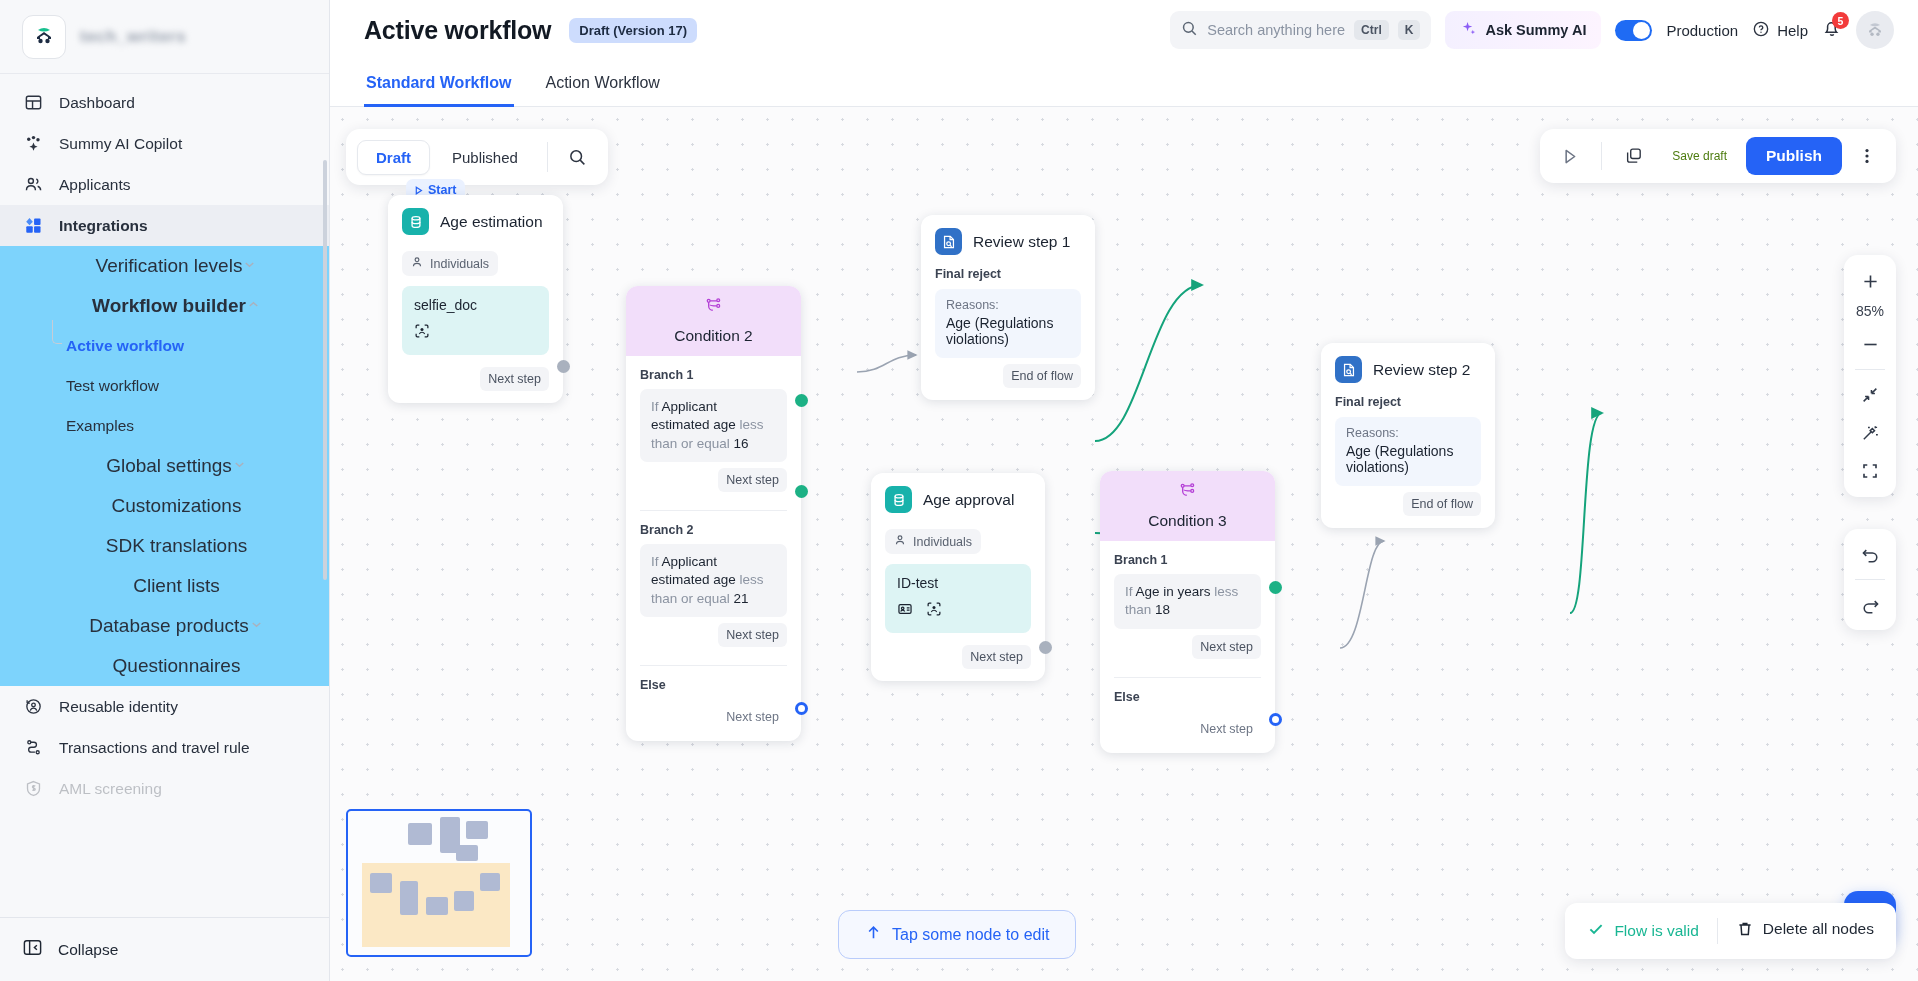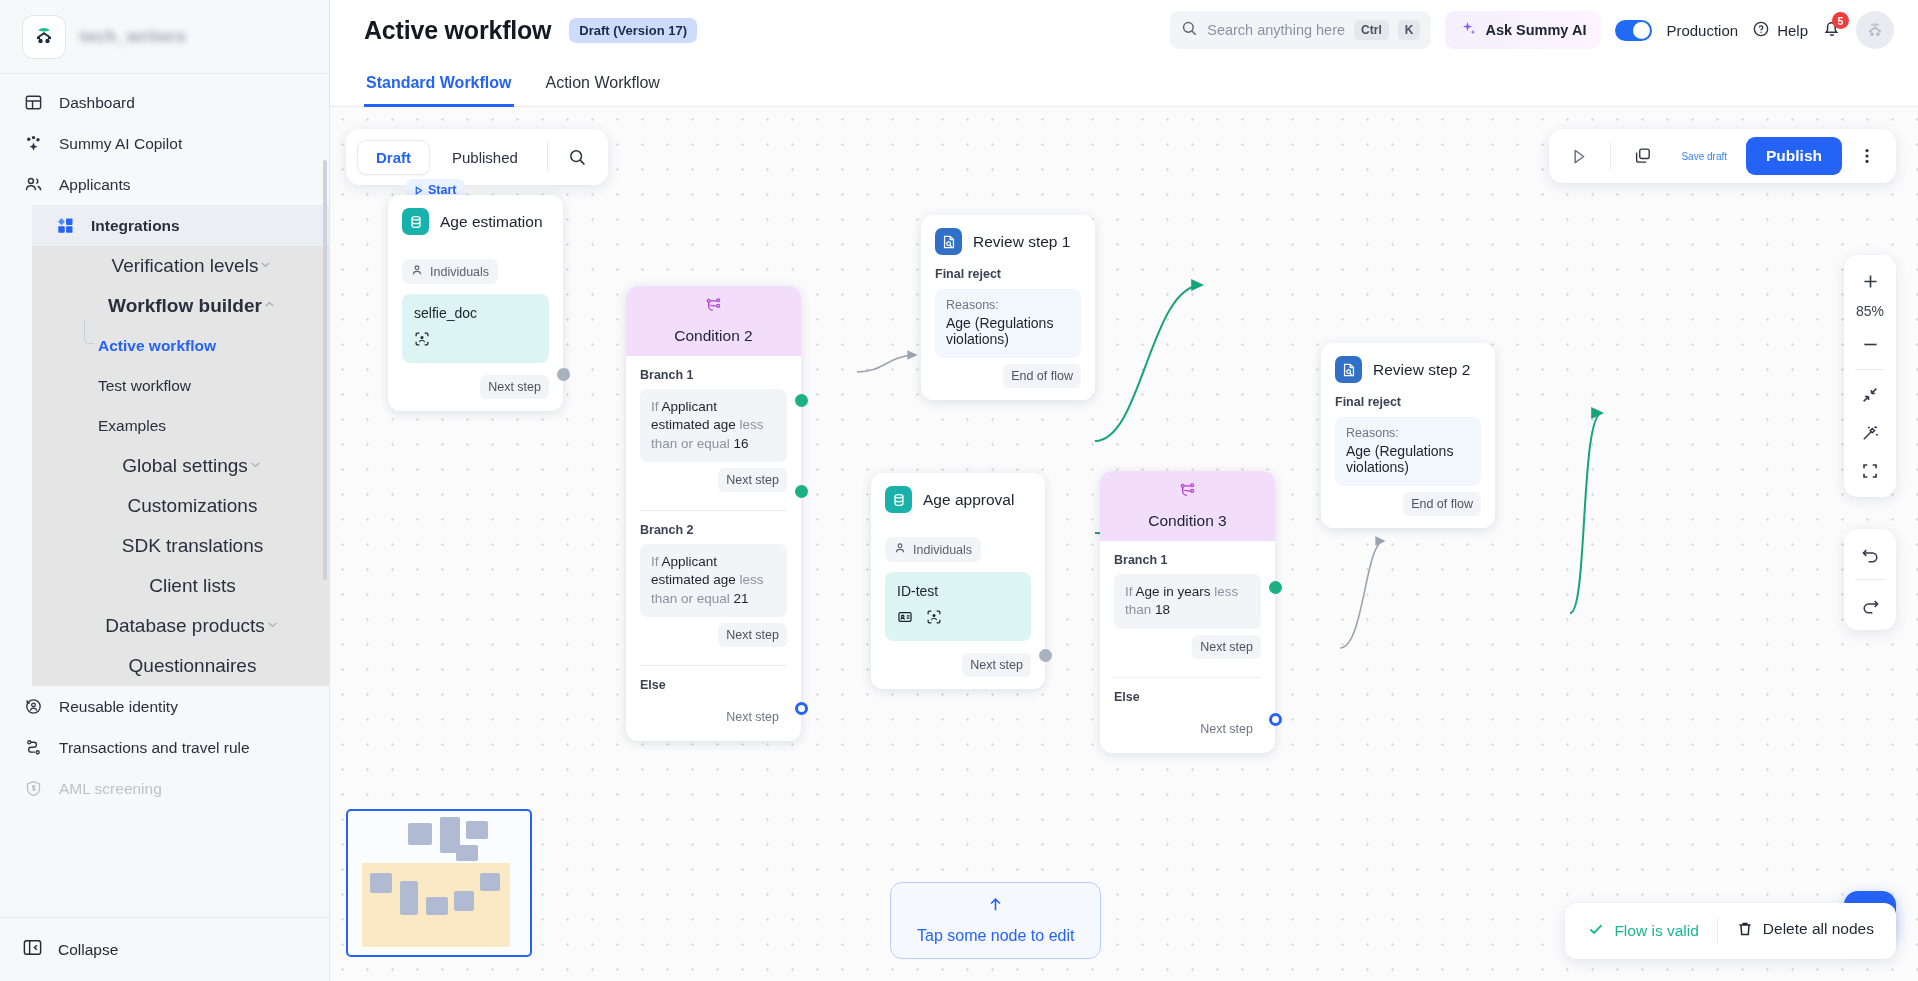--- a/index.html
+++ b/index.html
@@ -151,7 +151,7 @@
   .toolbar { right: 22px; top: 22px; display:flex; align-items:center; gap: 6px; padding: 8px 10px; }
   .tb-icon { width: 38px; height: 38px; border-radius: 9px; display:flex; align-items:center; justify-content:center; cursor:pointer; }
   .tb-div { width:1px; height:28px; background:#e6e9ee; margin: 0 7px; }
-  .tb-text { font-size: 10px; color:#3b82f6; padding: 0 13px; cursor:pointer; }
+  .tb-text { font-size: 12px; color:#4d7c0f; padding: 0 13px; cursor:pointer; }
   .publish-btn {
     background:#2563f6; color:#fff; font-size:15.5px; font-weight:700;
     border-radius:9px; padding: 10px 20px; cursor:pointer; border:none;

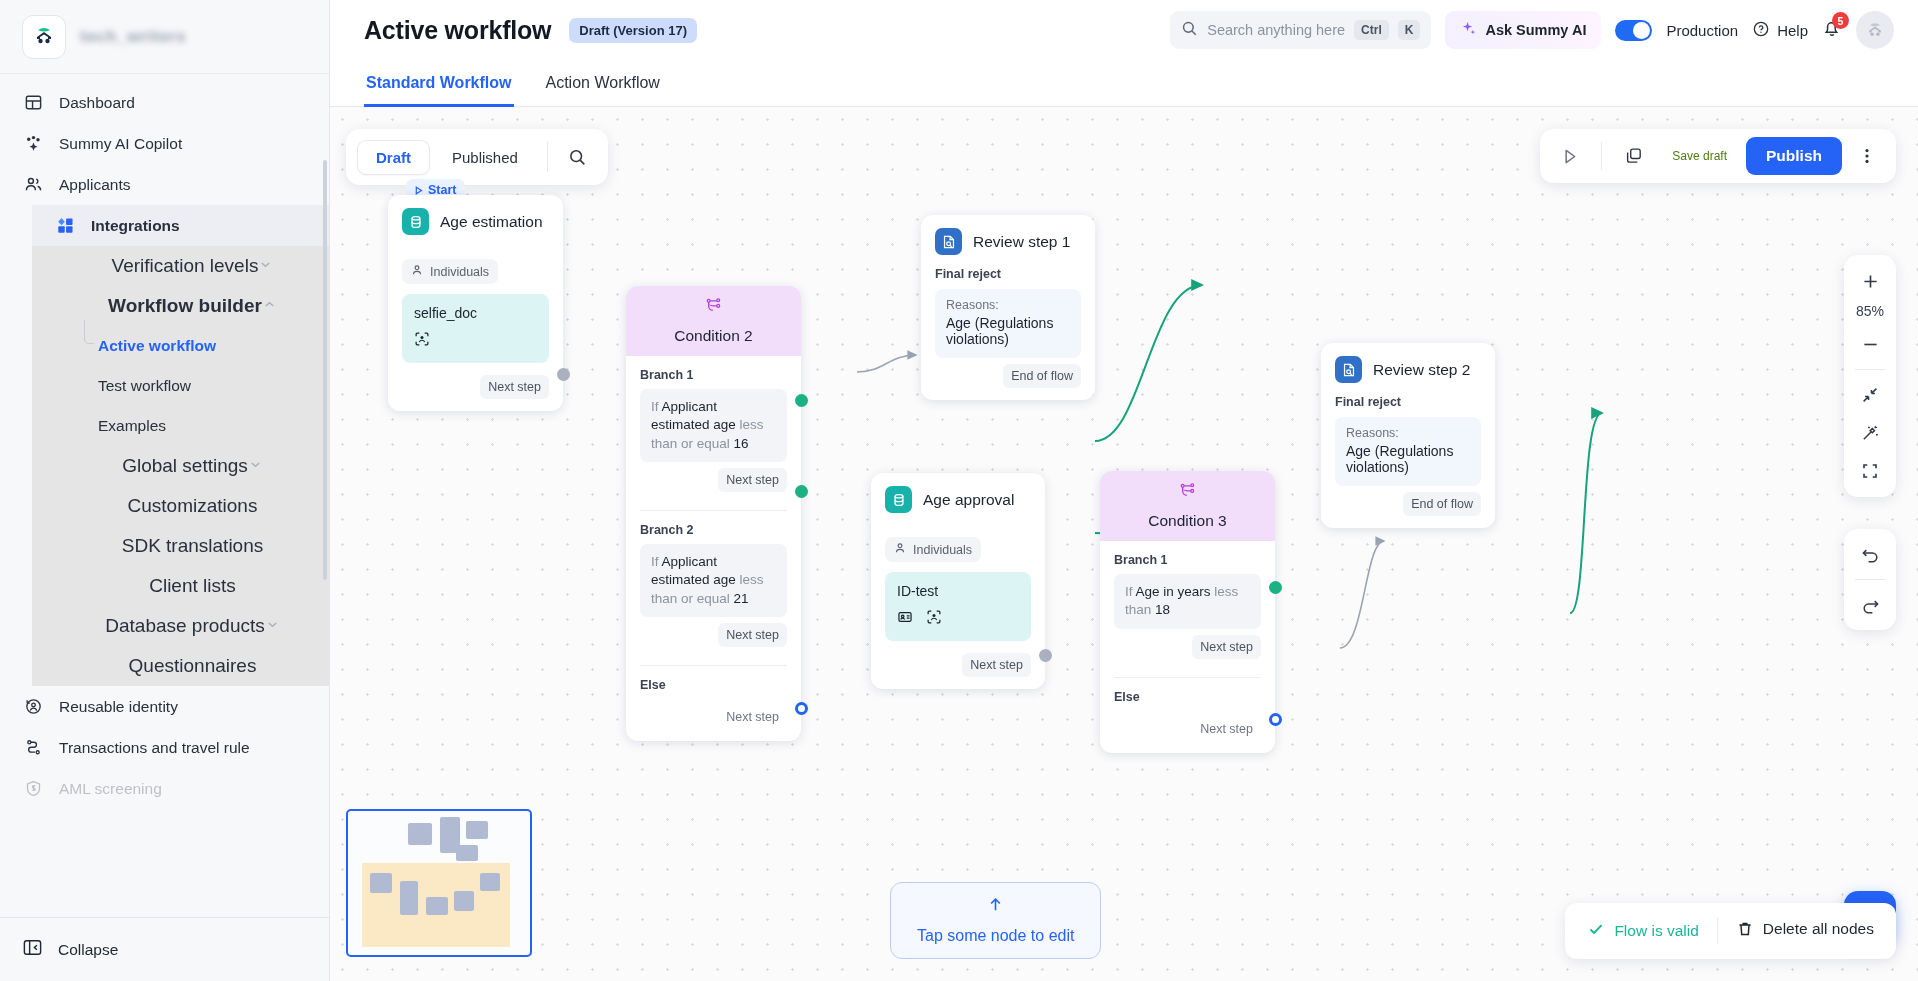--- a/index.html
+++ b/index.html
@@ -42,7 +42,7 @@
   }
   .nav-item .ico { width: 22px; height: 22px; flex: none; display:flex; align-items:center; justify-content:center; }
   .nav-item.active-group { background: #eceef3; font-weight: 700; }
-  .group-block { background: #e5e5e5; margin-left: 32px; }
+  .group-block { background: #7dd3fc; }
   .sub-item {
     display: flex; align-items: center; justify-content: center;
     height: 40px; padding: 0 24px 0 48px; font-size: 19px; color: #28303d; cursor: pointer;

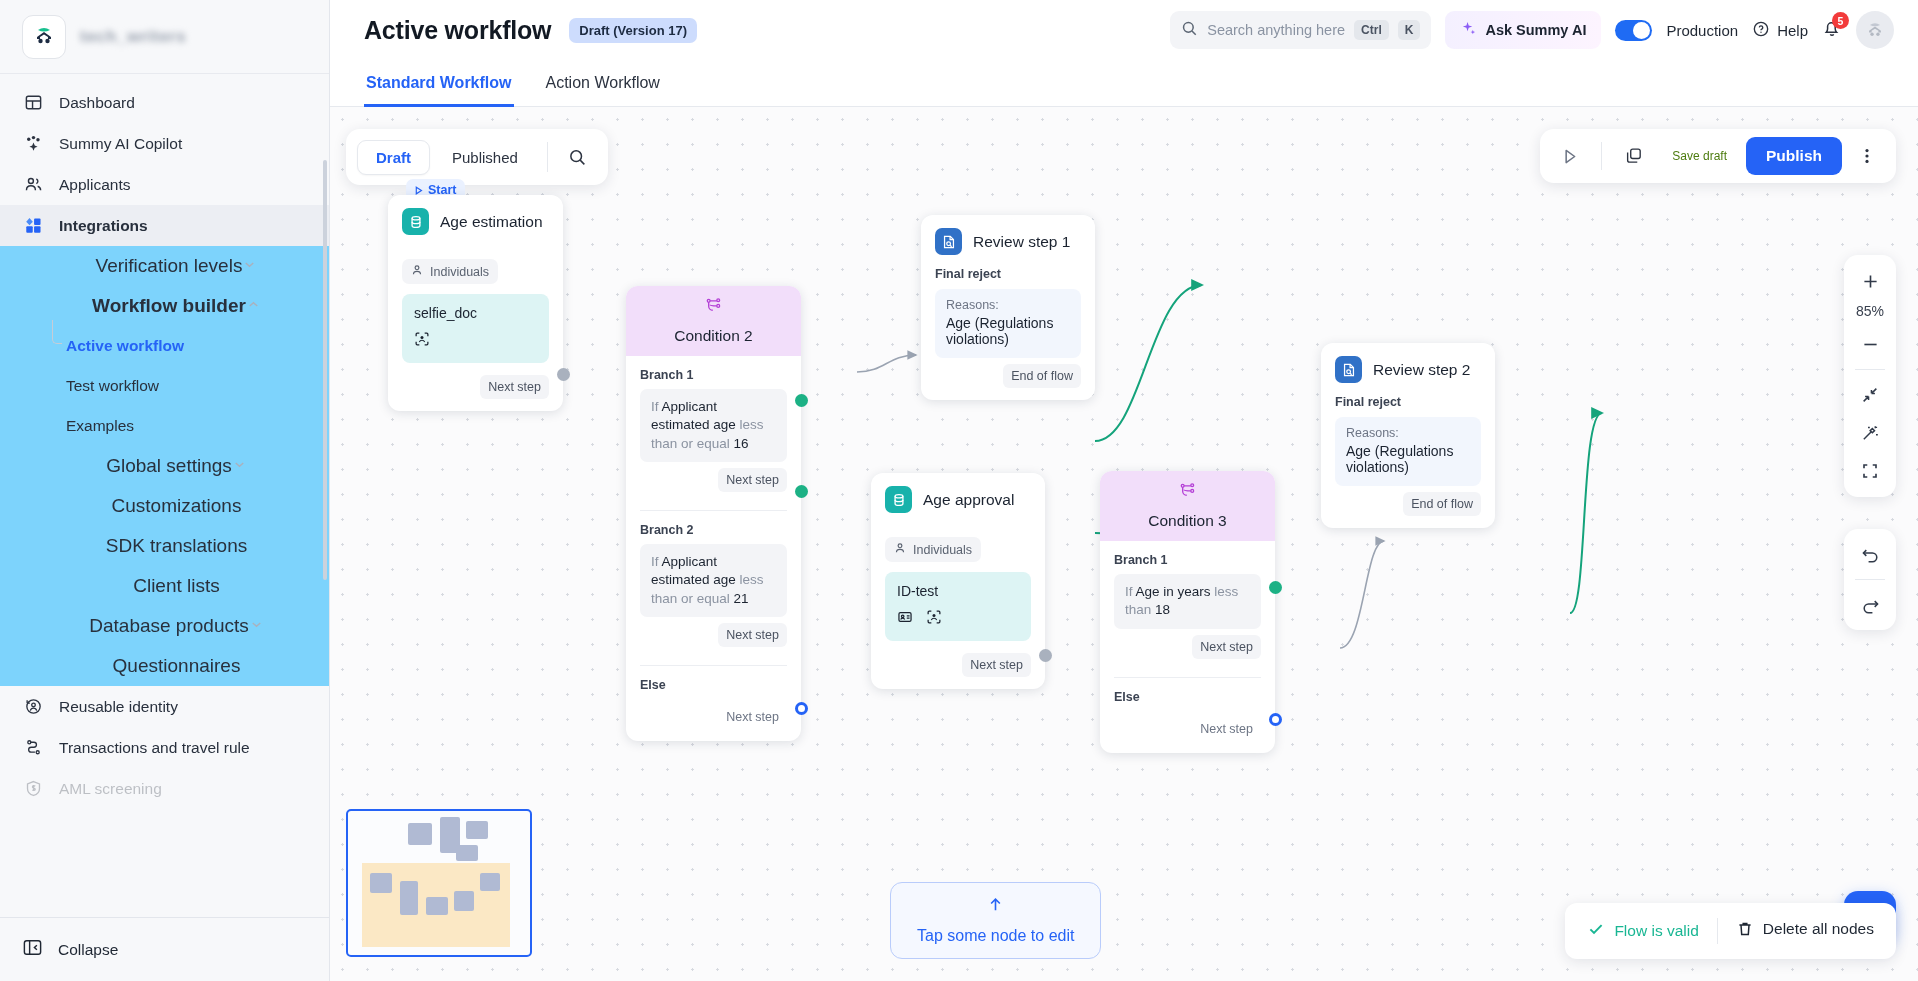--- a/index.html
+++ b/index.html
@@ -208,7 +208,7 @@
   .chip {
     display:inline-flex; align-items:flex-end; gap:7px; background:#f3f4f7;
     border-radius: 7px; padding: 5px 9px; font-size: 12.5px; color:#5a6270;
-    margin: 16px 14px 10px;
+    margin: 8px 14px 10px;
   }
   .doc-panel {
     background:#ddf4f4; margin: 0 14px 6px; border-radius: 8px; padding: 11px 12px 12px;

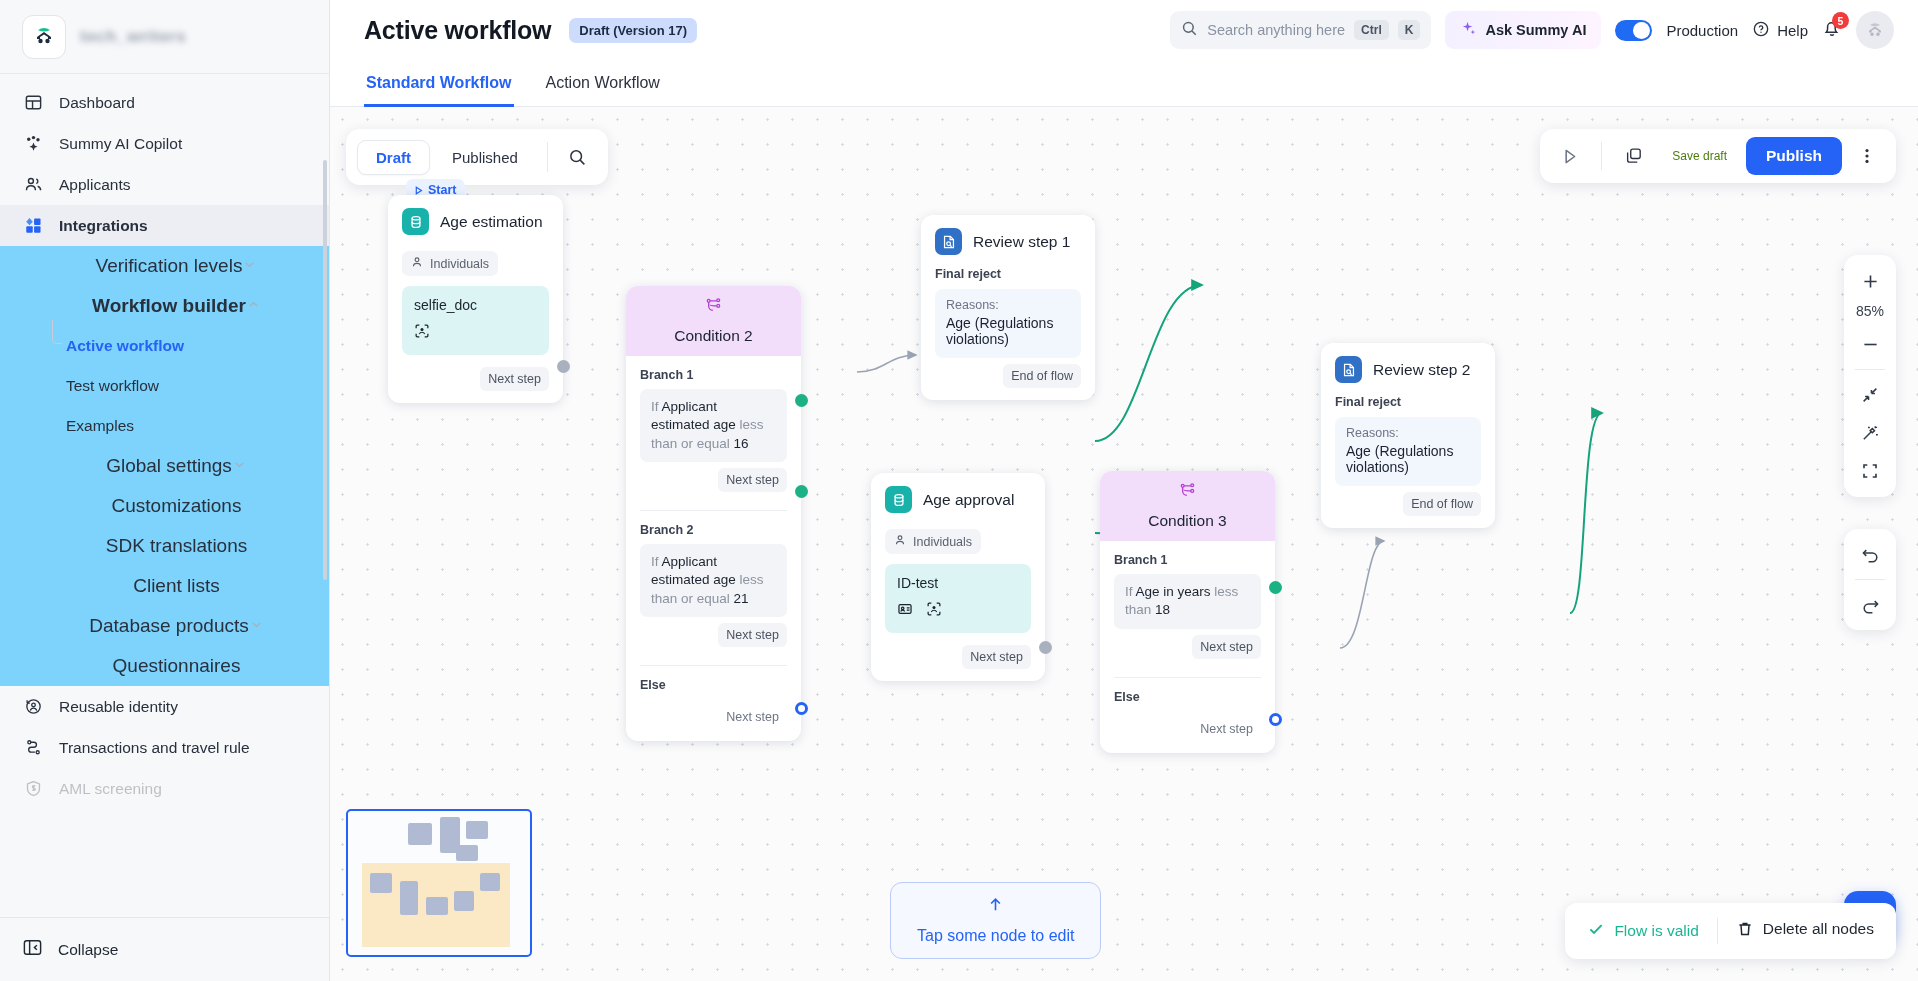--- a/index.html
+++ b/index.html
@@ -174,11 +174,10 @@
 
   
   .tap-hint {
-    position:absolute; left: 560px; bottom: 22px;
+    position:absolute; left: 508px; bottom: 22px;
     background:#f5f8ff; border:1px solid #b9ccfb; border-radius: 12px;
     padding: 13px 26px; font-size: 16px; color:#2563f6; display:flex; gap:10px; align-items:center;
     cursor:pointer;
-    flex-direction:column;
   }
   .valid-bar {
     position:absolute; right: 22px; bottom: 22px; background:#fff; border-radius: 12px;

